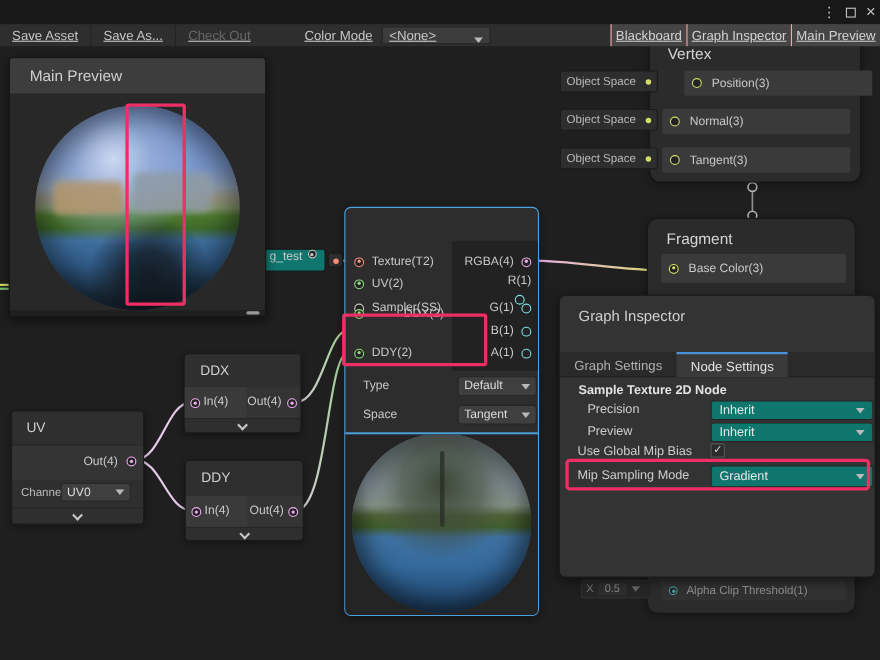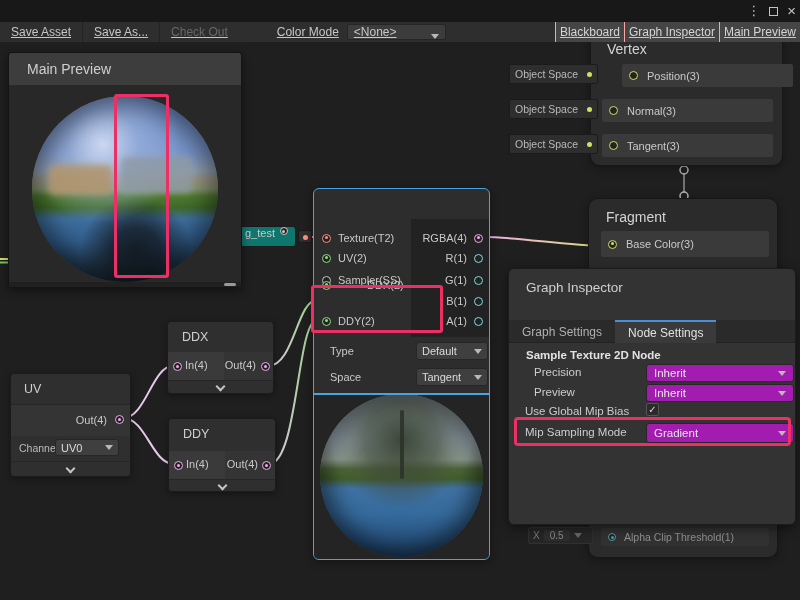--- a/index.html
+++ b/index.html
@@ -230,7 +230,7 @@
       <span class="plabel">RGBA(4)</span>
       <span class="port connected p-pink"></span>
     </div>
-    <div class="stx-out" style="top:60px;">
+    <div class="stx-out" style="top:60px;flex-direction:column;">
       <span class="plabel">R(1)</span>
       <span class="port p-teal"></span>
     </div>

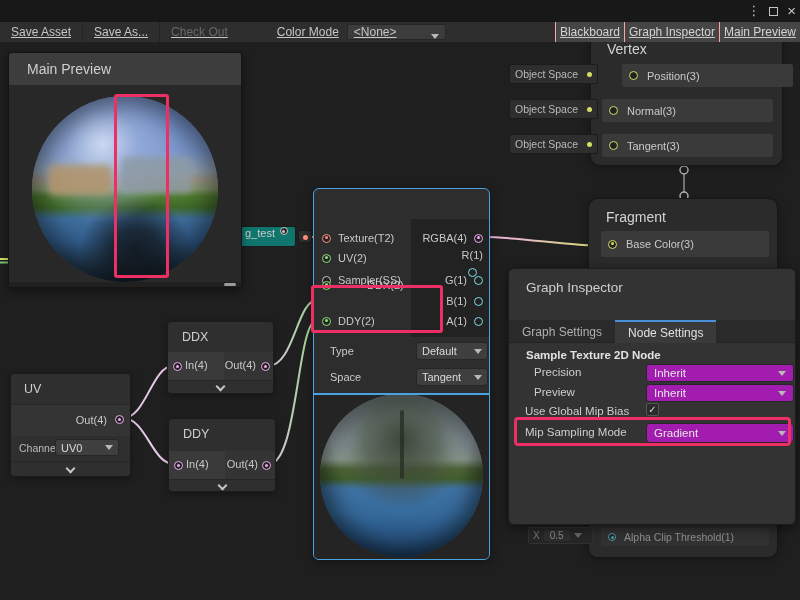--- a/index.html
+++ b/index.html
@@ -94,7 +94,7 @@
   .gi-tab.inactive{color:#b0b0b0;}
   .gi-node-title{position:absolute;left:17px;top:80px;font-size:11.5px;font-weight:bold;color:#e2e2e2;white-space:nowrap;}
   .ins-label{position:absolute;font-size:11.5px;color:#cdcdcd;white-space:nowrap;}
-  .dd2{position:absolute;left:137px;width:148px;height:18px;background:#a21caf;border:1px solid #262626;border-radius:3px;display:flex;align-items:center;justify-content:space-between;padding:0 7px;font-size:11.5px;color:#e6e6e6;}
+  .dd2{position:absolute;left:137px;width:148px;height:18px;background:#0f766e;border:1px solid #262626;border-radius:3px;display:flex;align-items:center;justify-content:space-between;padding:0 7px;font-size:11.5px;color:#e6e6e6;}
   .checkbox{position:absolute;left:137px;width:13px;height:13px;background:#2b2b2b;border:1px solid #555;border-radius:2px;color:#dcdcdc;font-size:10px;line-height:11px;text-align:center;}
 
   

